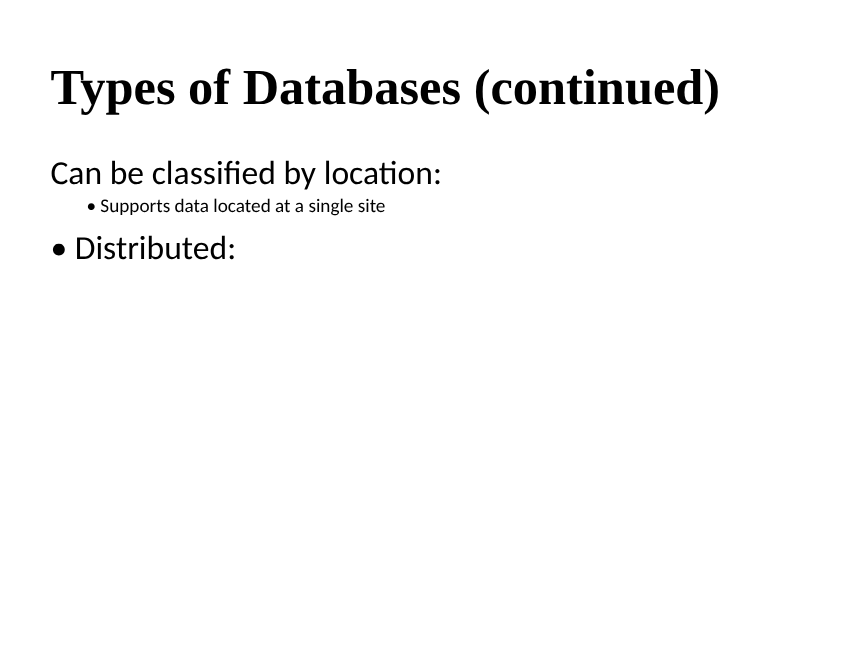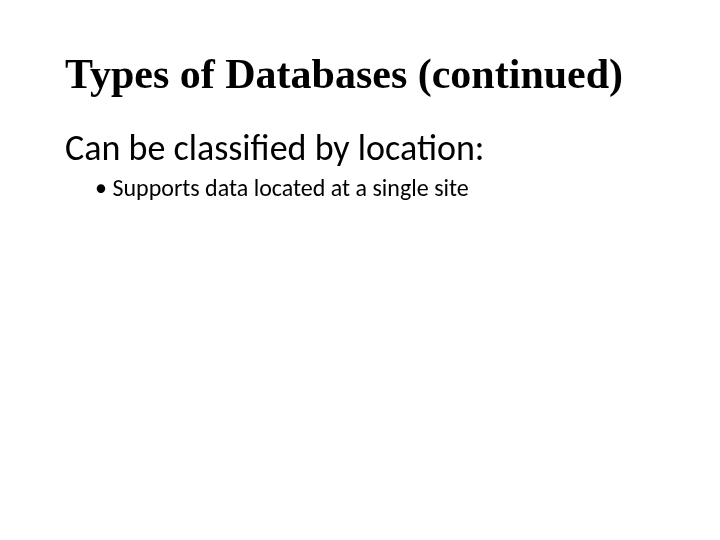--- a/index.html
+++ b/index.html
@@ -15,7 +15,7 @@
     box-sizing: border-box;
     width: 720px;
     height: 540px;
-    padding: 50px 40px 0 65px;
+    padding: 50px 40px 0 42px;
   }
   .title {
     font-family: "Comic Sans MS", "Comic Sans", cursive;

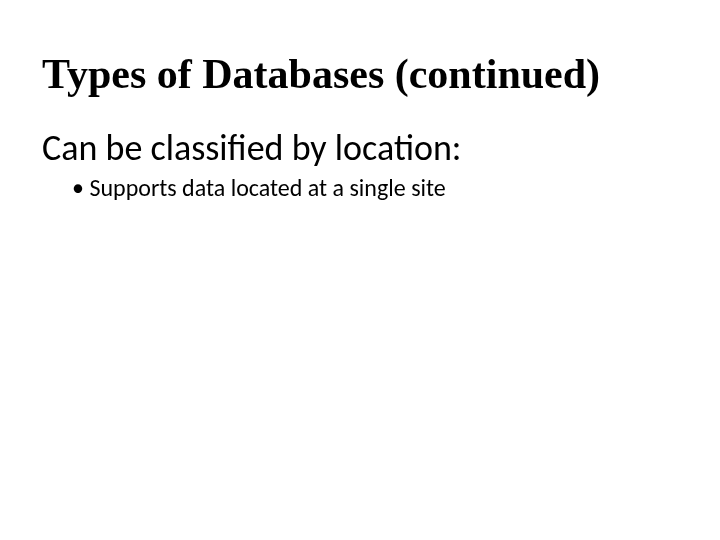--- a/index.html
+++ b/index.html
@@ -25,7 +25,7 @@
     margin: 0 0 28px 0;
   }
   .lvl0 {
-    font-size: 36px;
+    font-size: 28px;
     line-height: 1.25;
     margin: 2px 0;
   }

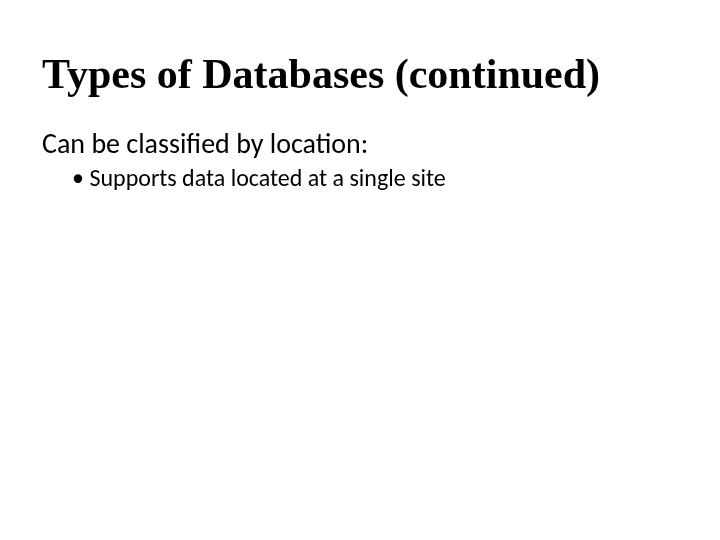--- a/index.html
+++ b/index.html
@@ -30,7 +30,7 @@
     margin: 2px 0;
   }
   .lvl1 {
-    font-size: 24px;
+    font-size: 16px;
     line-height: 1.25;
     margin: 2px 0 6px 0;
     padding-left: 30px;

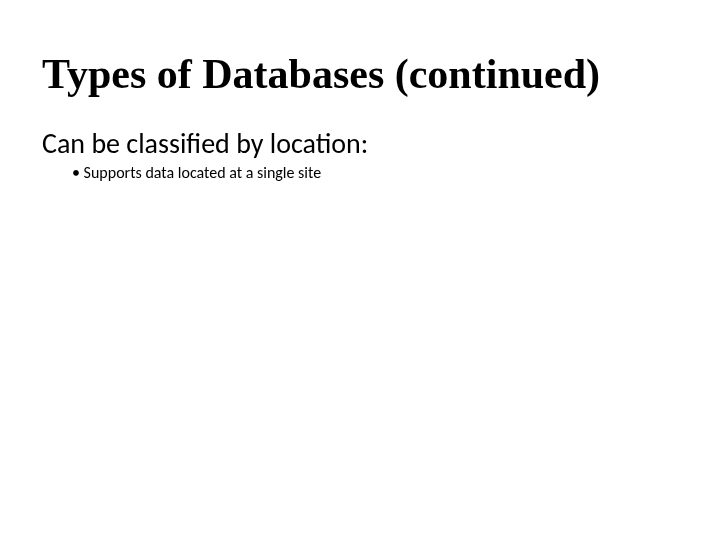--- a/index.html
+++ b/index.html
@@ -49,6 +49,7 @@
 
   <div class="lvl1 bullet">Supports data located at a single site</div>
 
+  <div class="lvl0 bullet">Distributed:</div>
 </div>
 
 </body></html>

